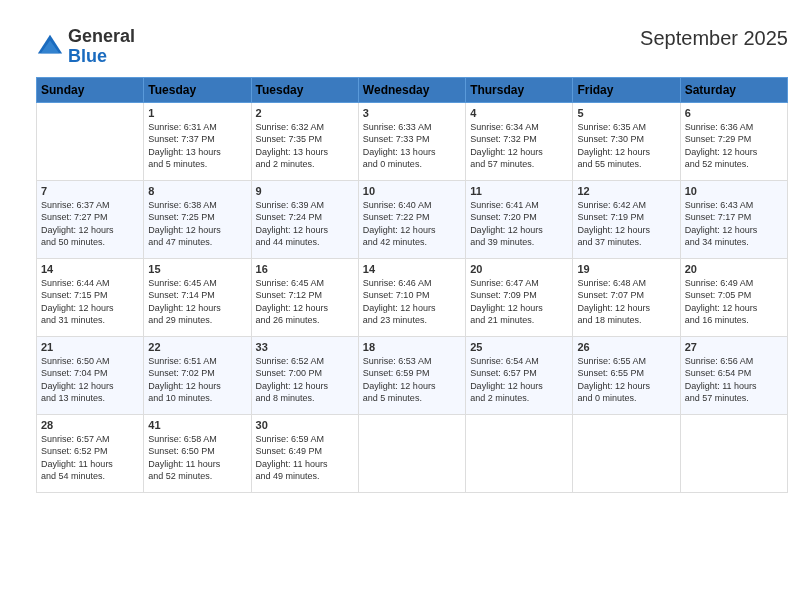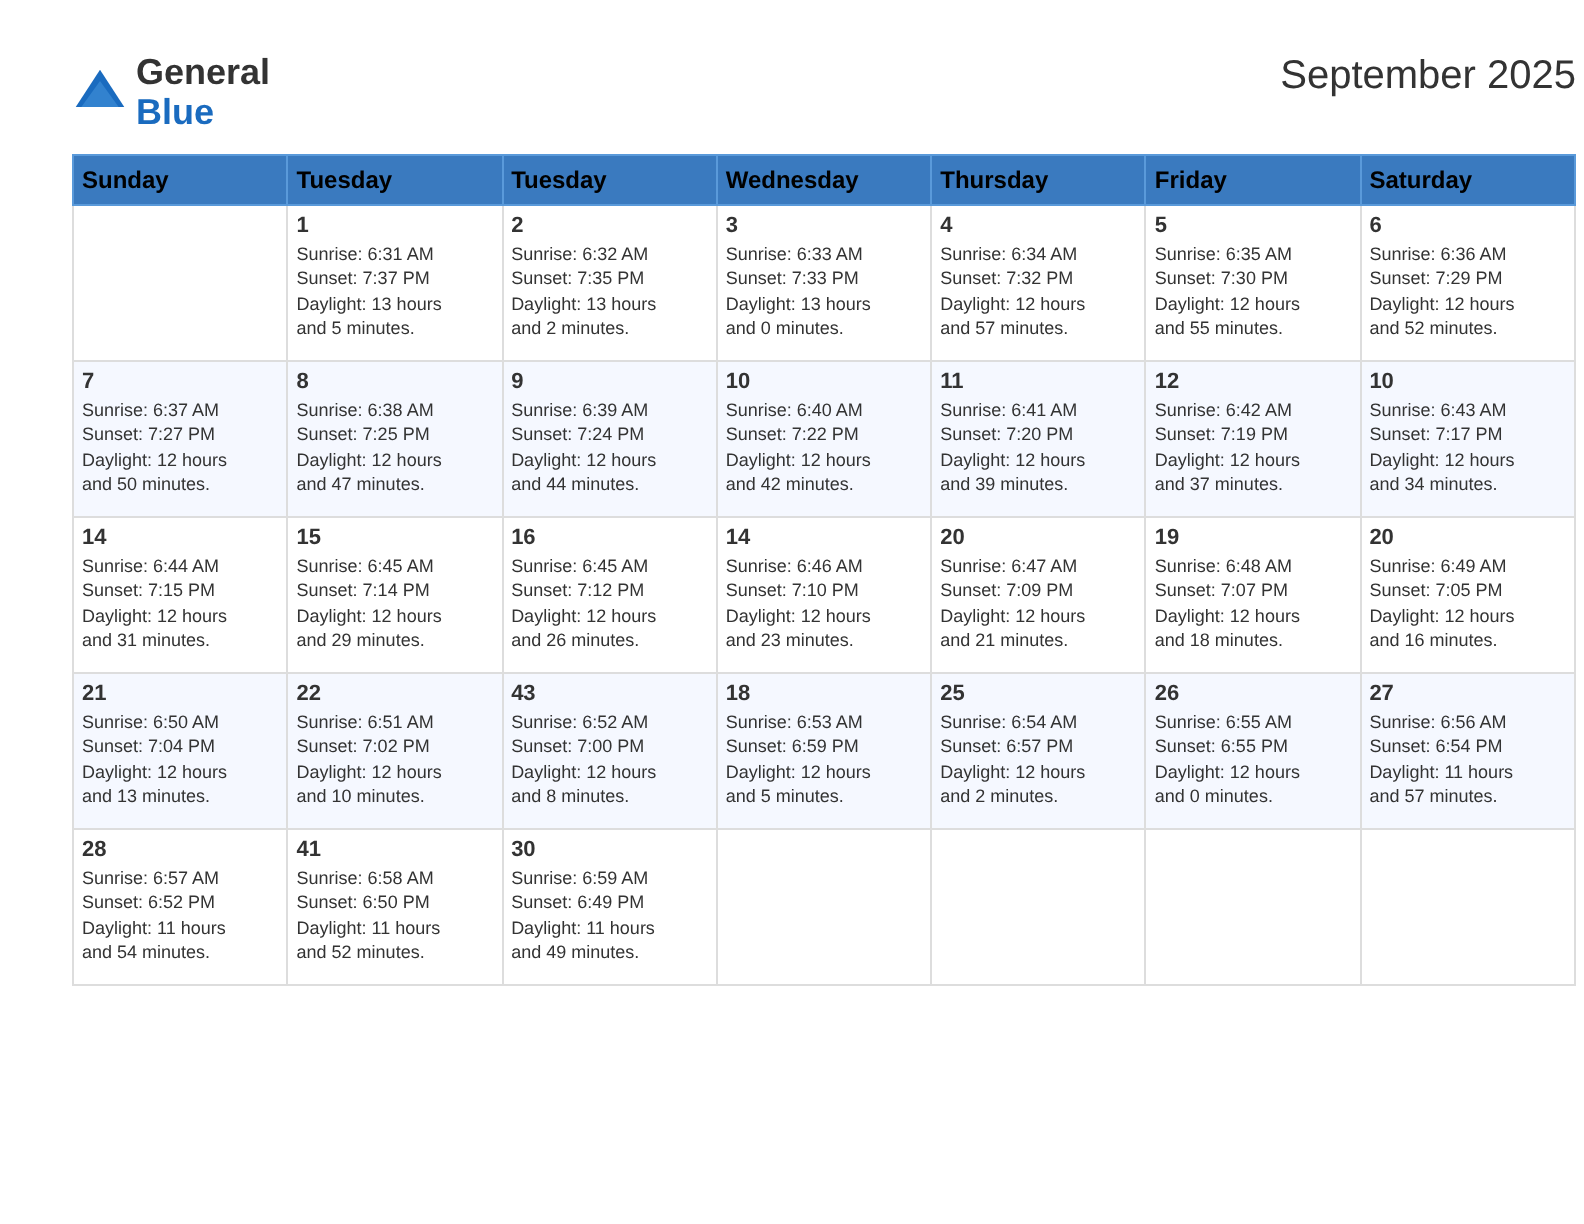--- a/index.html
+++ b/index.html
@@ -229,7 +229,7 @@
             <div class="cell-text">Sunrise: 6:51 AM<br>Sunset: 7:02 PM<br>Daylight: 12 hours<br>and 10 minutes.</div>
           </td>
           <td>
-            <span class="day-num">43</span>
+            <span class="day-num">33</span>
             <div class="cell-text">Sunrise: 6:52 AM<br>Sunset: 7:00 PM<br>Daylight: 12 hours<br>and 8 minutes.</div>
           </td>
           <td>

